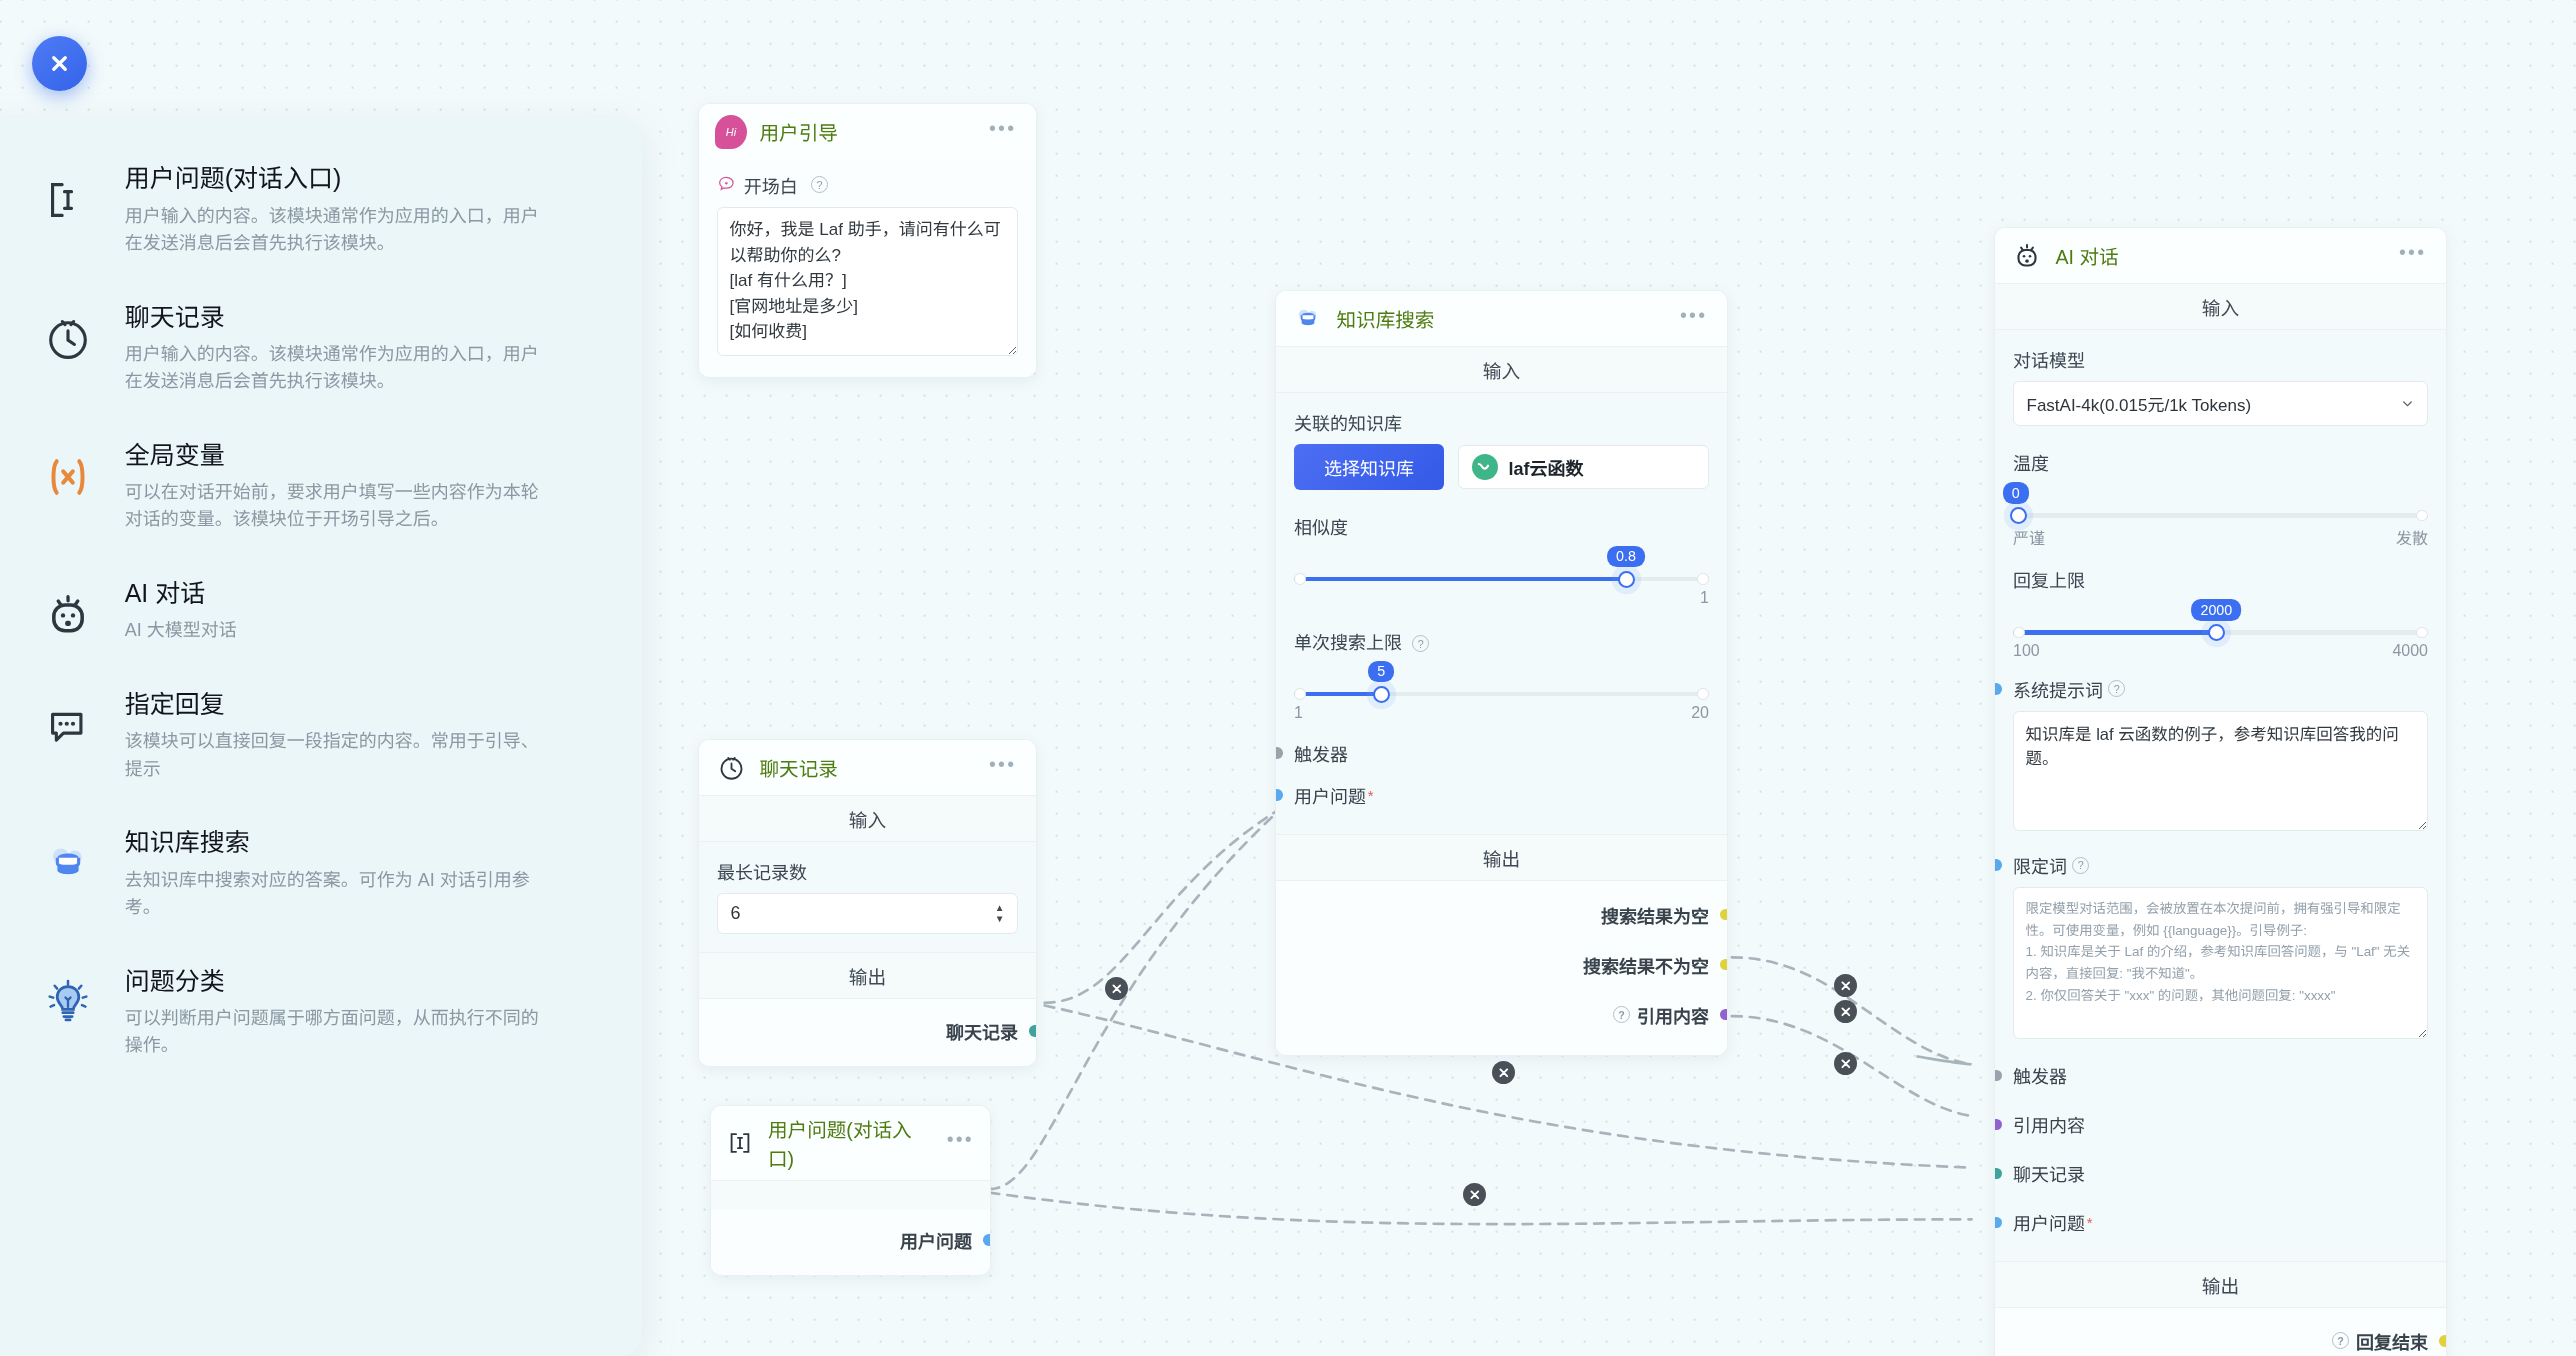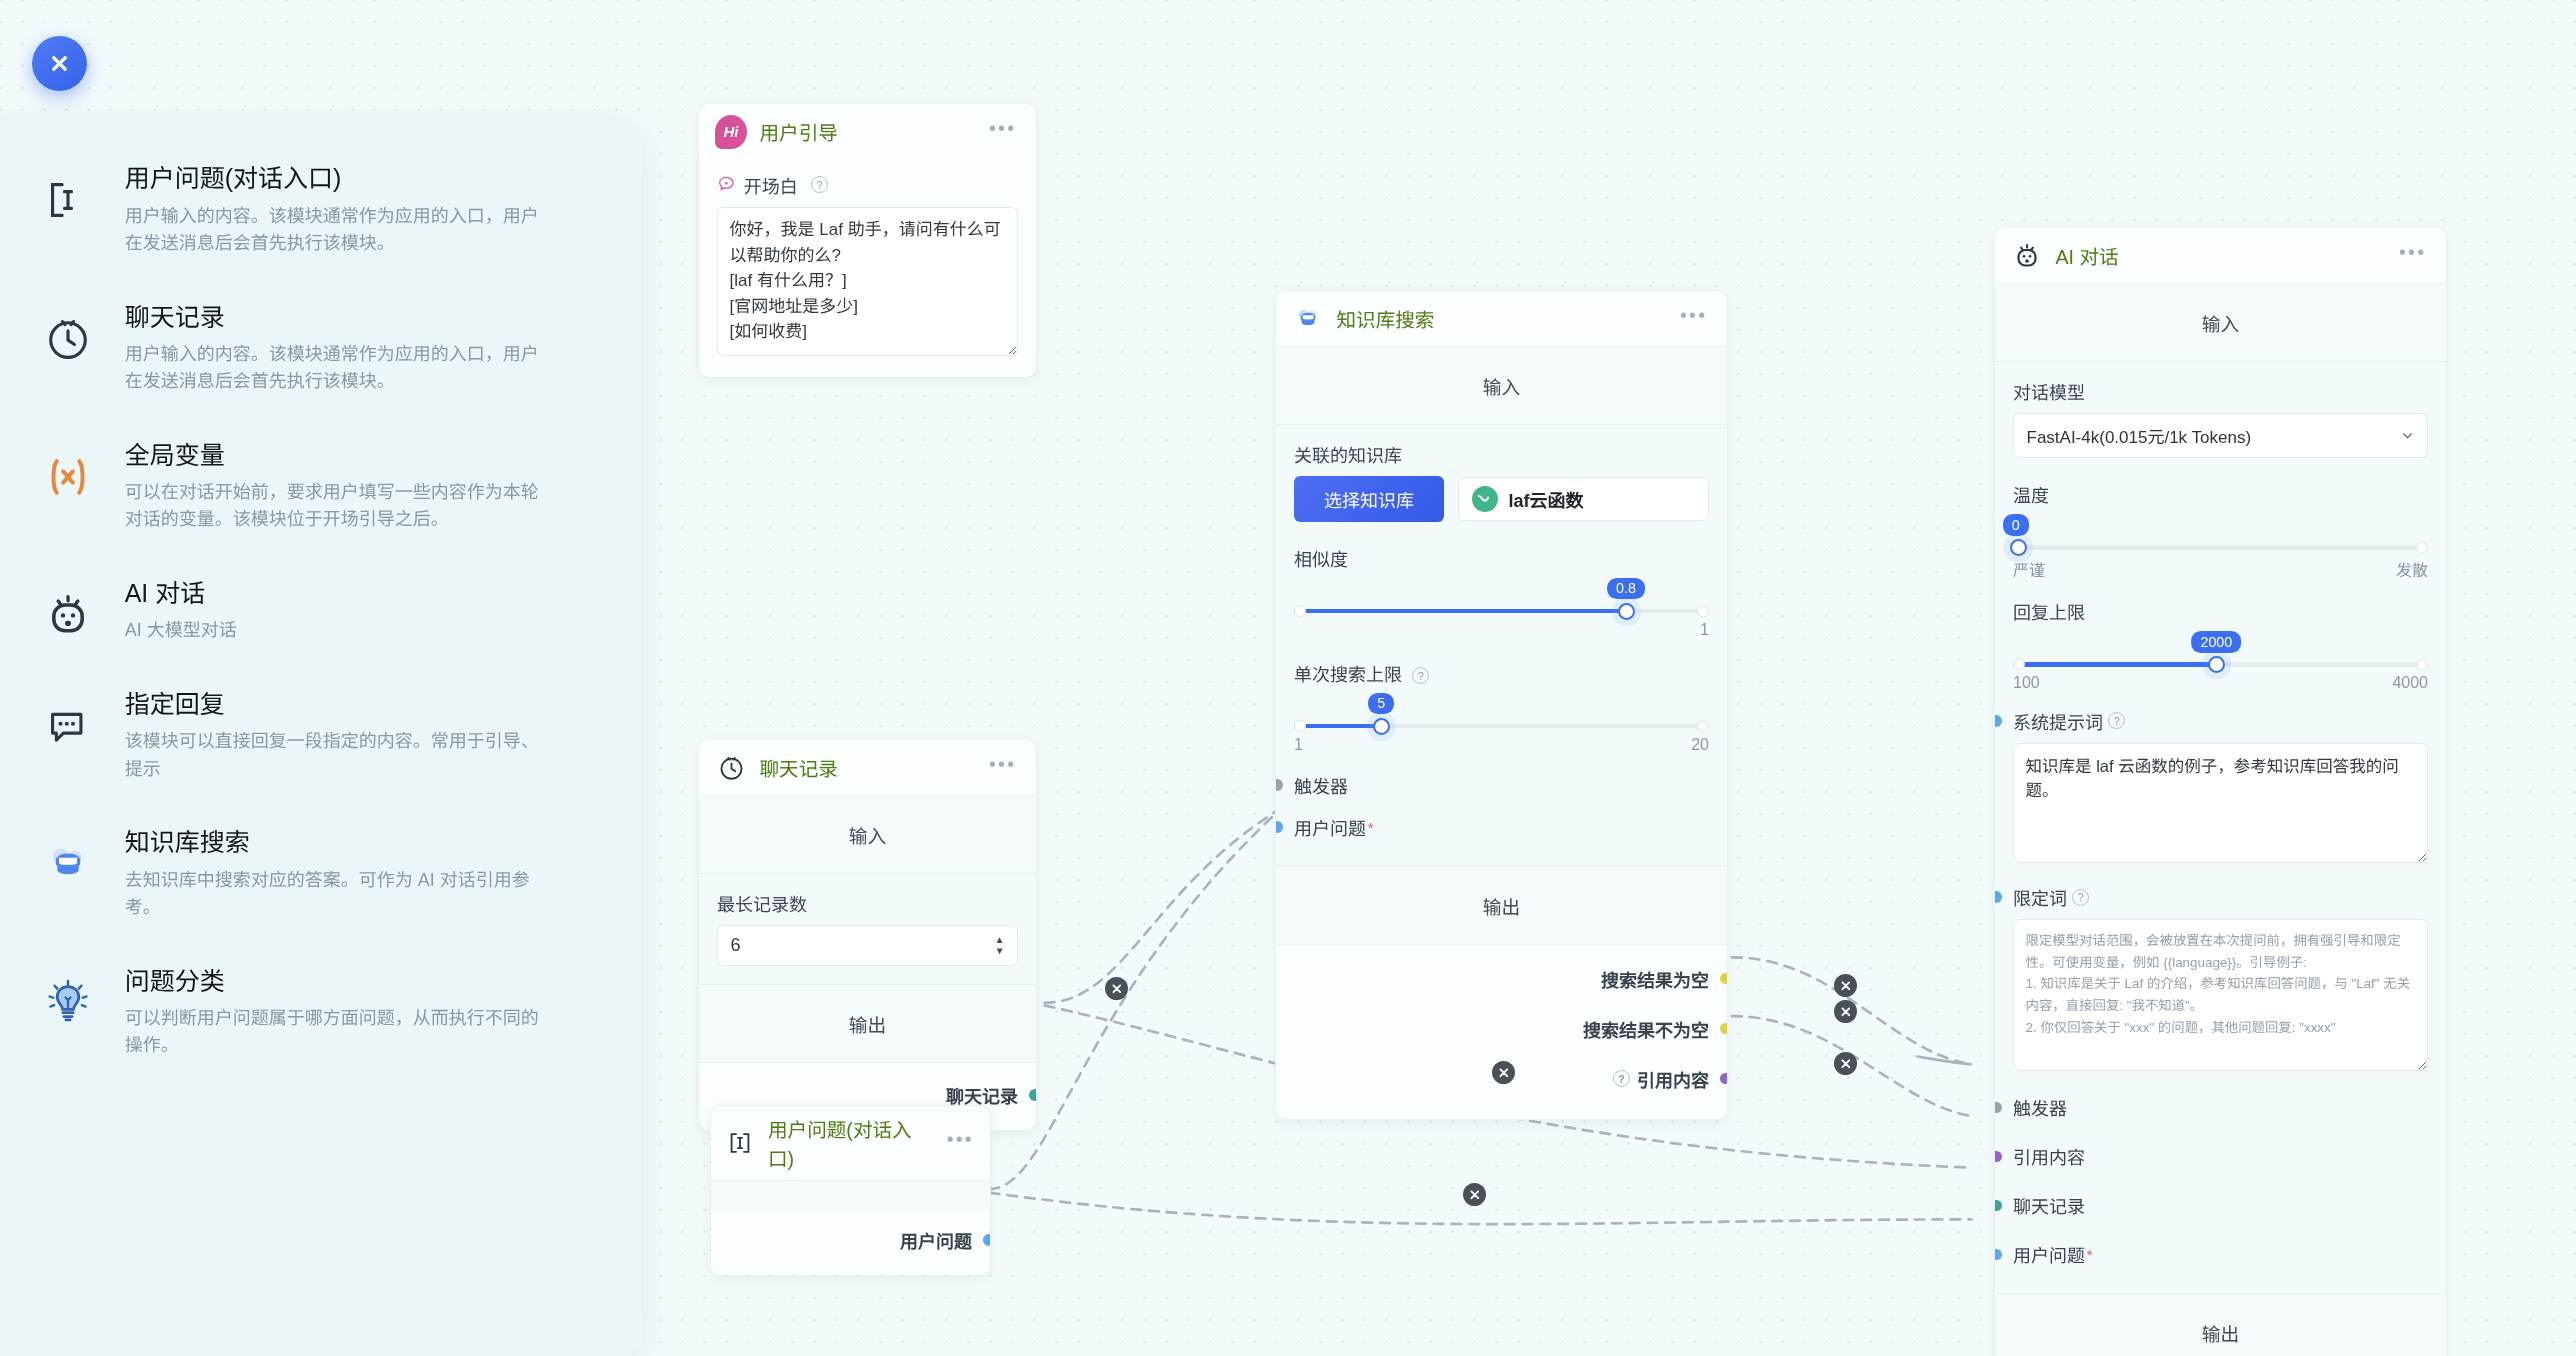--- a/index.html
+++ b/index.html
@@ -124,7 +124,7 @@
 
   .hi-badge{
     width:34px;height:34px;background:#d6519a;border-radius:50% 50% 50% 7.1px;display:flex;align-items:center;
-    justify-content:center;color:#fff;font-size:15px;font-style:italic;font-weight:bold;
+    justify-content:center;color:#fff;font-size:11px;font-style:italic;font-weight:normal;
   }
   .edge-x{position:absolute;width:23px;height:23px;border-radius:50%;background:#495057;display:flex;align-items:center;justify-content:center;cursor:pointer;z-index:15;}
   .edge-x svg{width:11.6px;height:11.6px;}

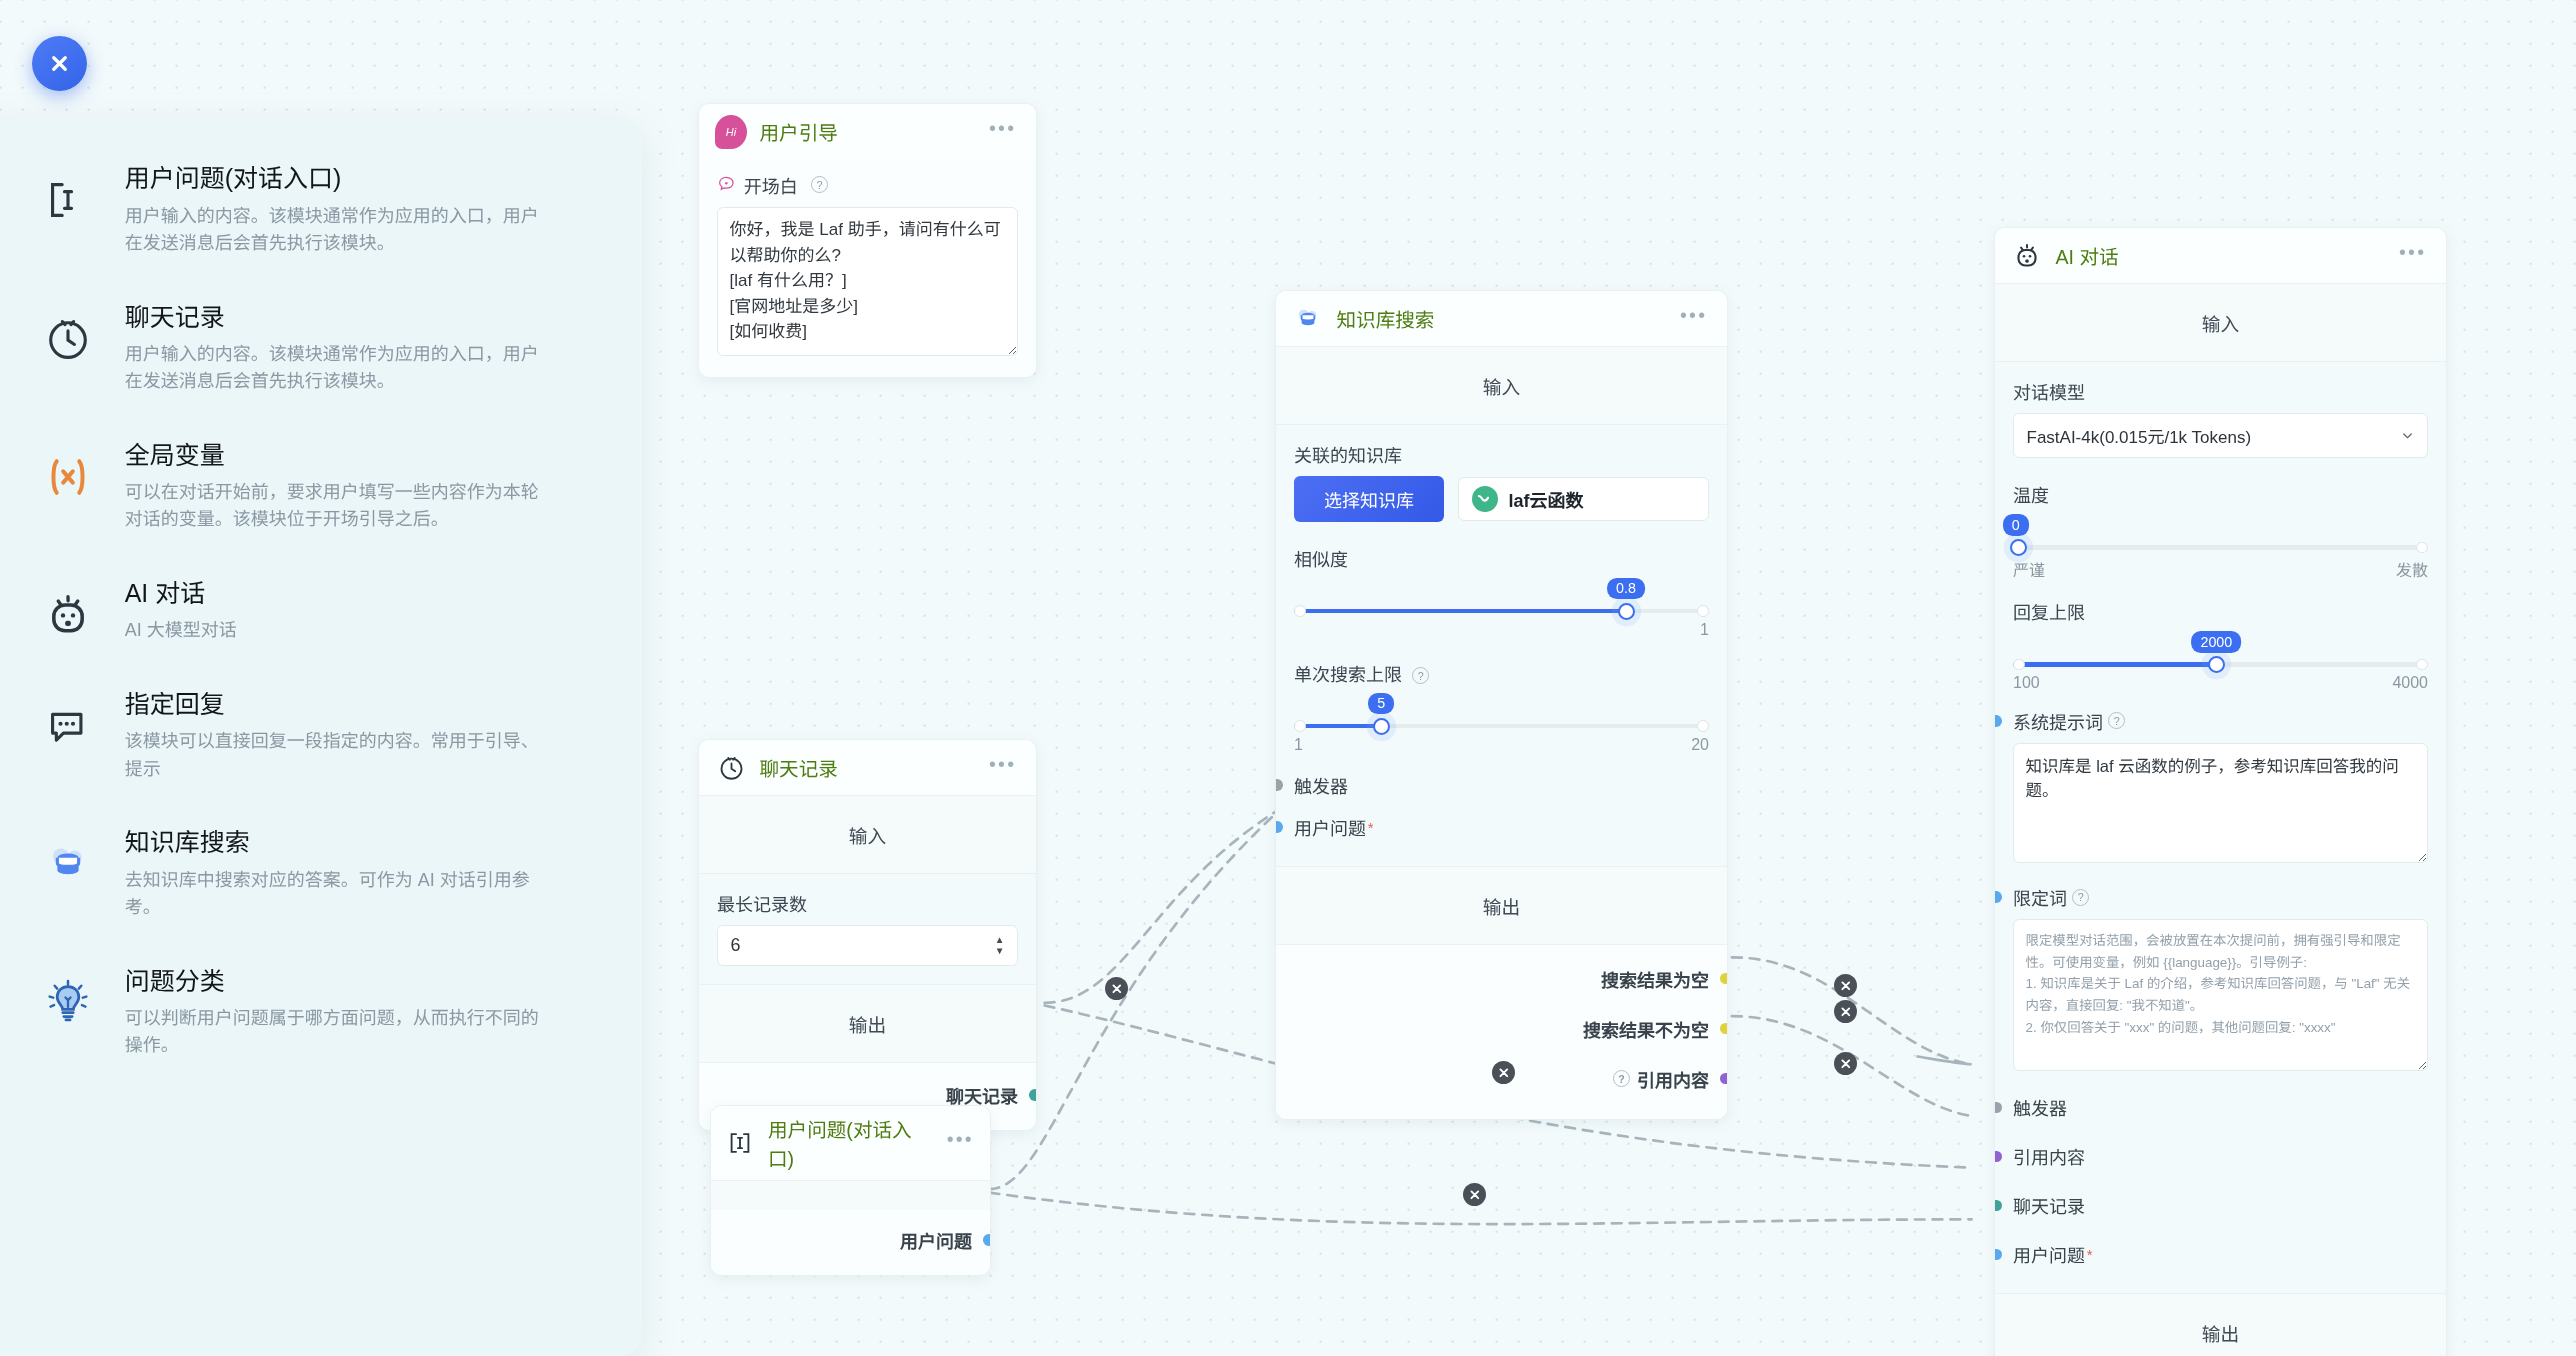--- a/index.html
+++ b/index.html
@@ -59,7 +59,7 @@
   .node-head .nh-title{font-size:19.6px;color:#4d7c0f;flex:1;}
   .node-dots{color:#9fb0b8;font-size:19.6px;letter-spacing:2.2px;line-height:9px;cursor:pointer;padding:0 1.8px 7.1px 0;}
   .band{
-    text-align:center;font-size:18.7px;color:#3f4a55;padding:25px 0;
+    text-align:center;font-size:18.7px;color:#3f4a55;padding:9px 0;
     background:#f5fafb;border-top:0.9px solid #eaf1f2;border-bottom:0.9px solid #eaf1f2;
   }
   .node-body{padding:16px 18px 18px 18px;background:#f2fafb;}

